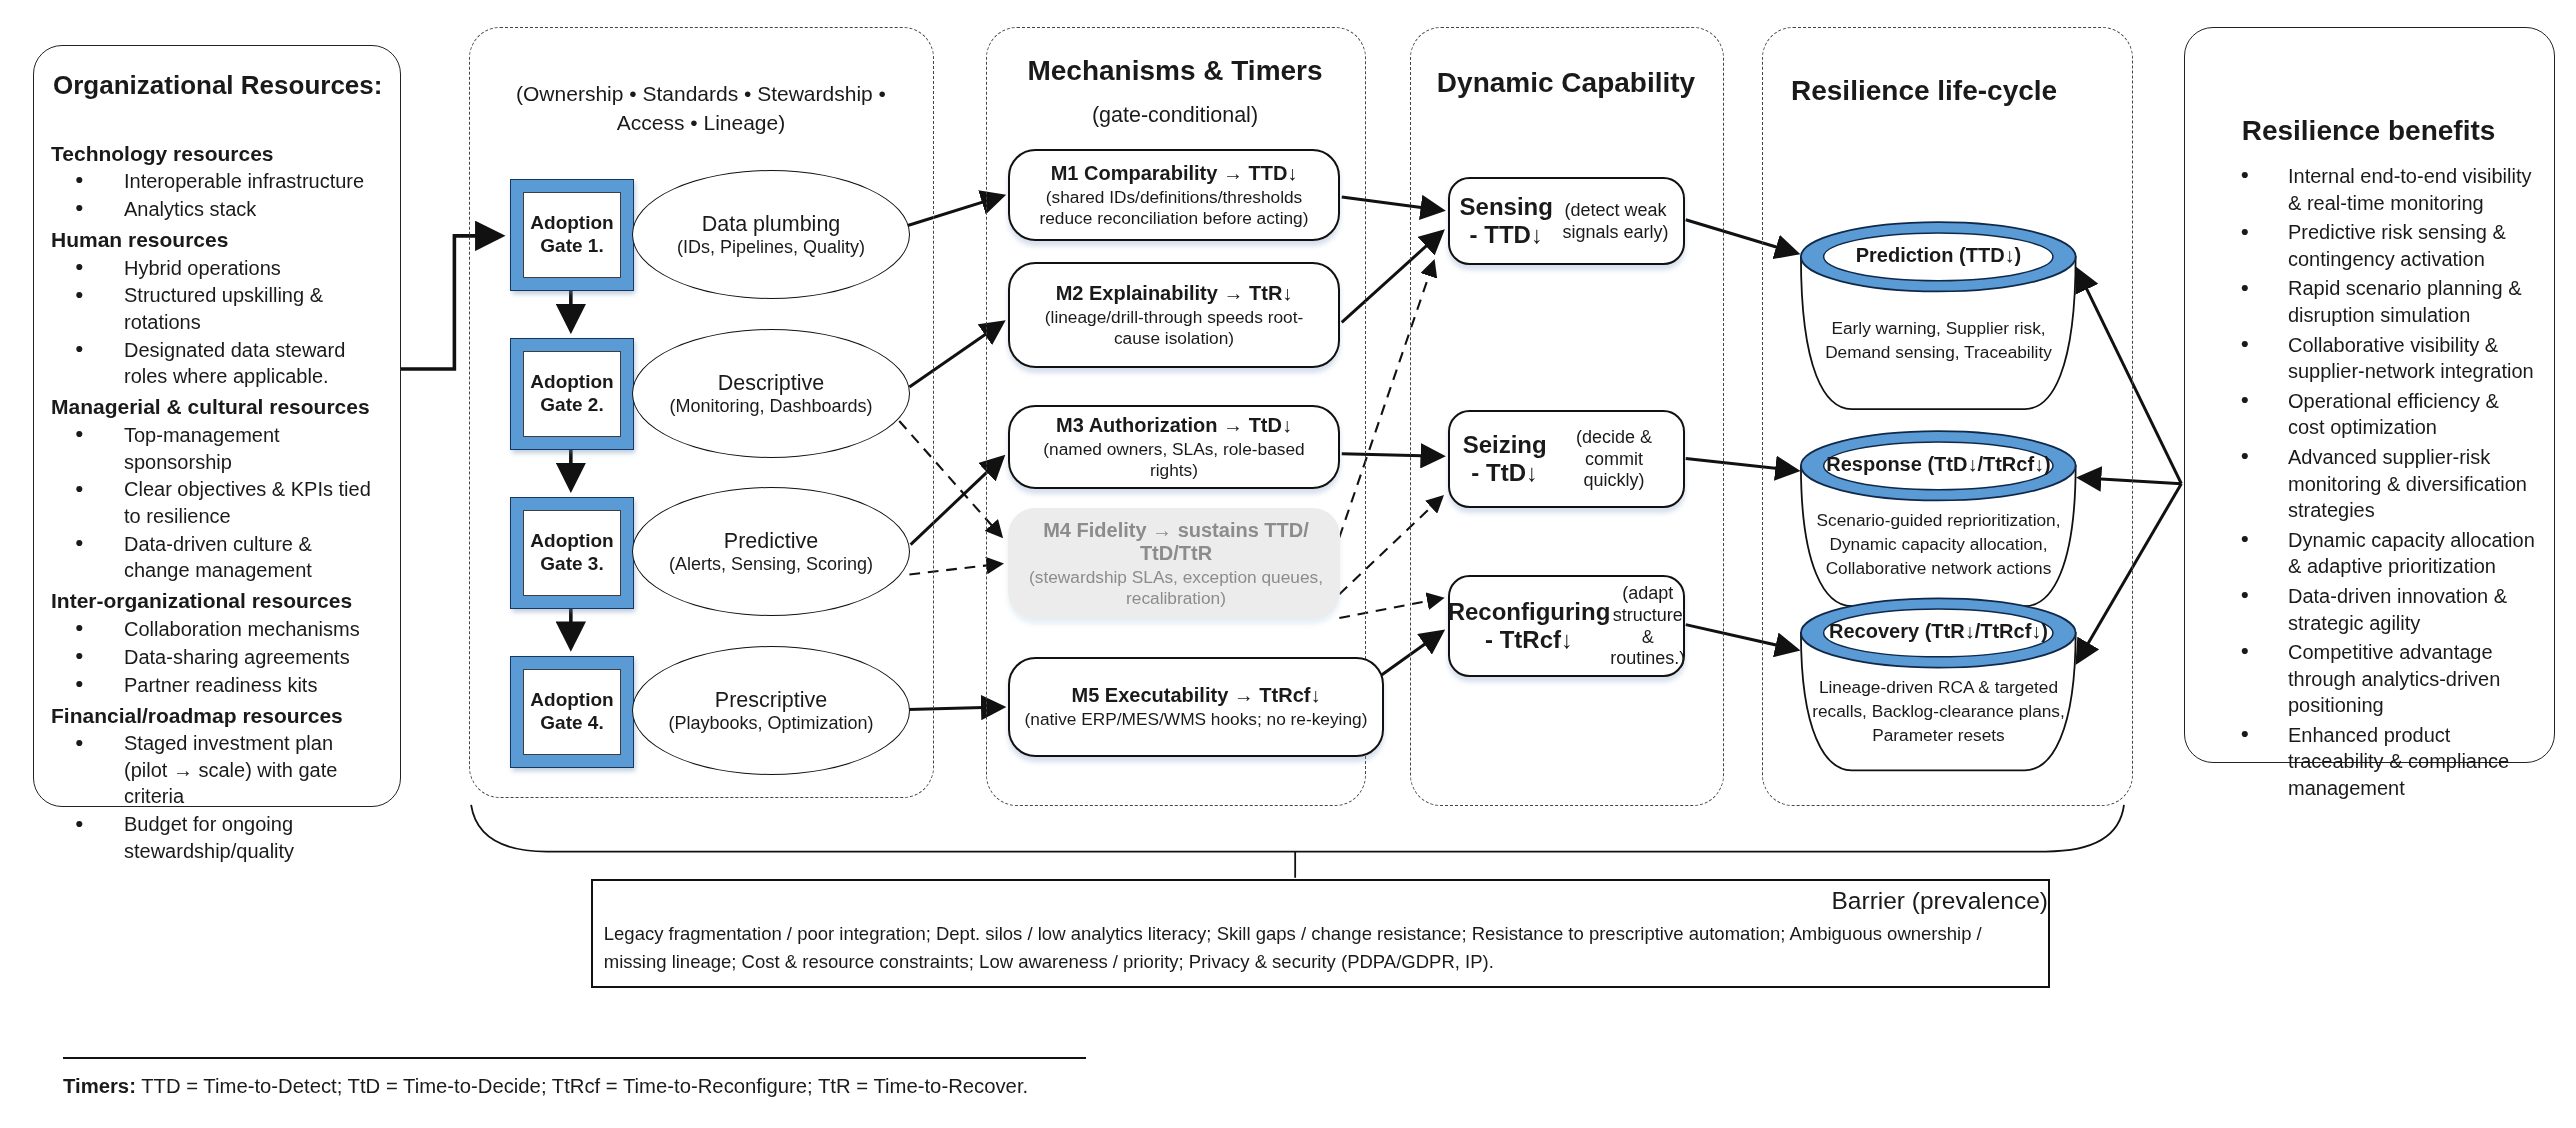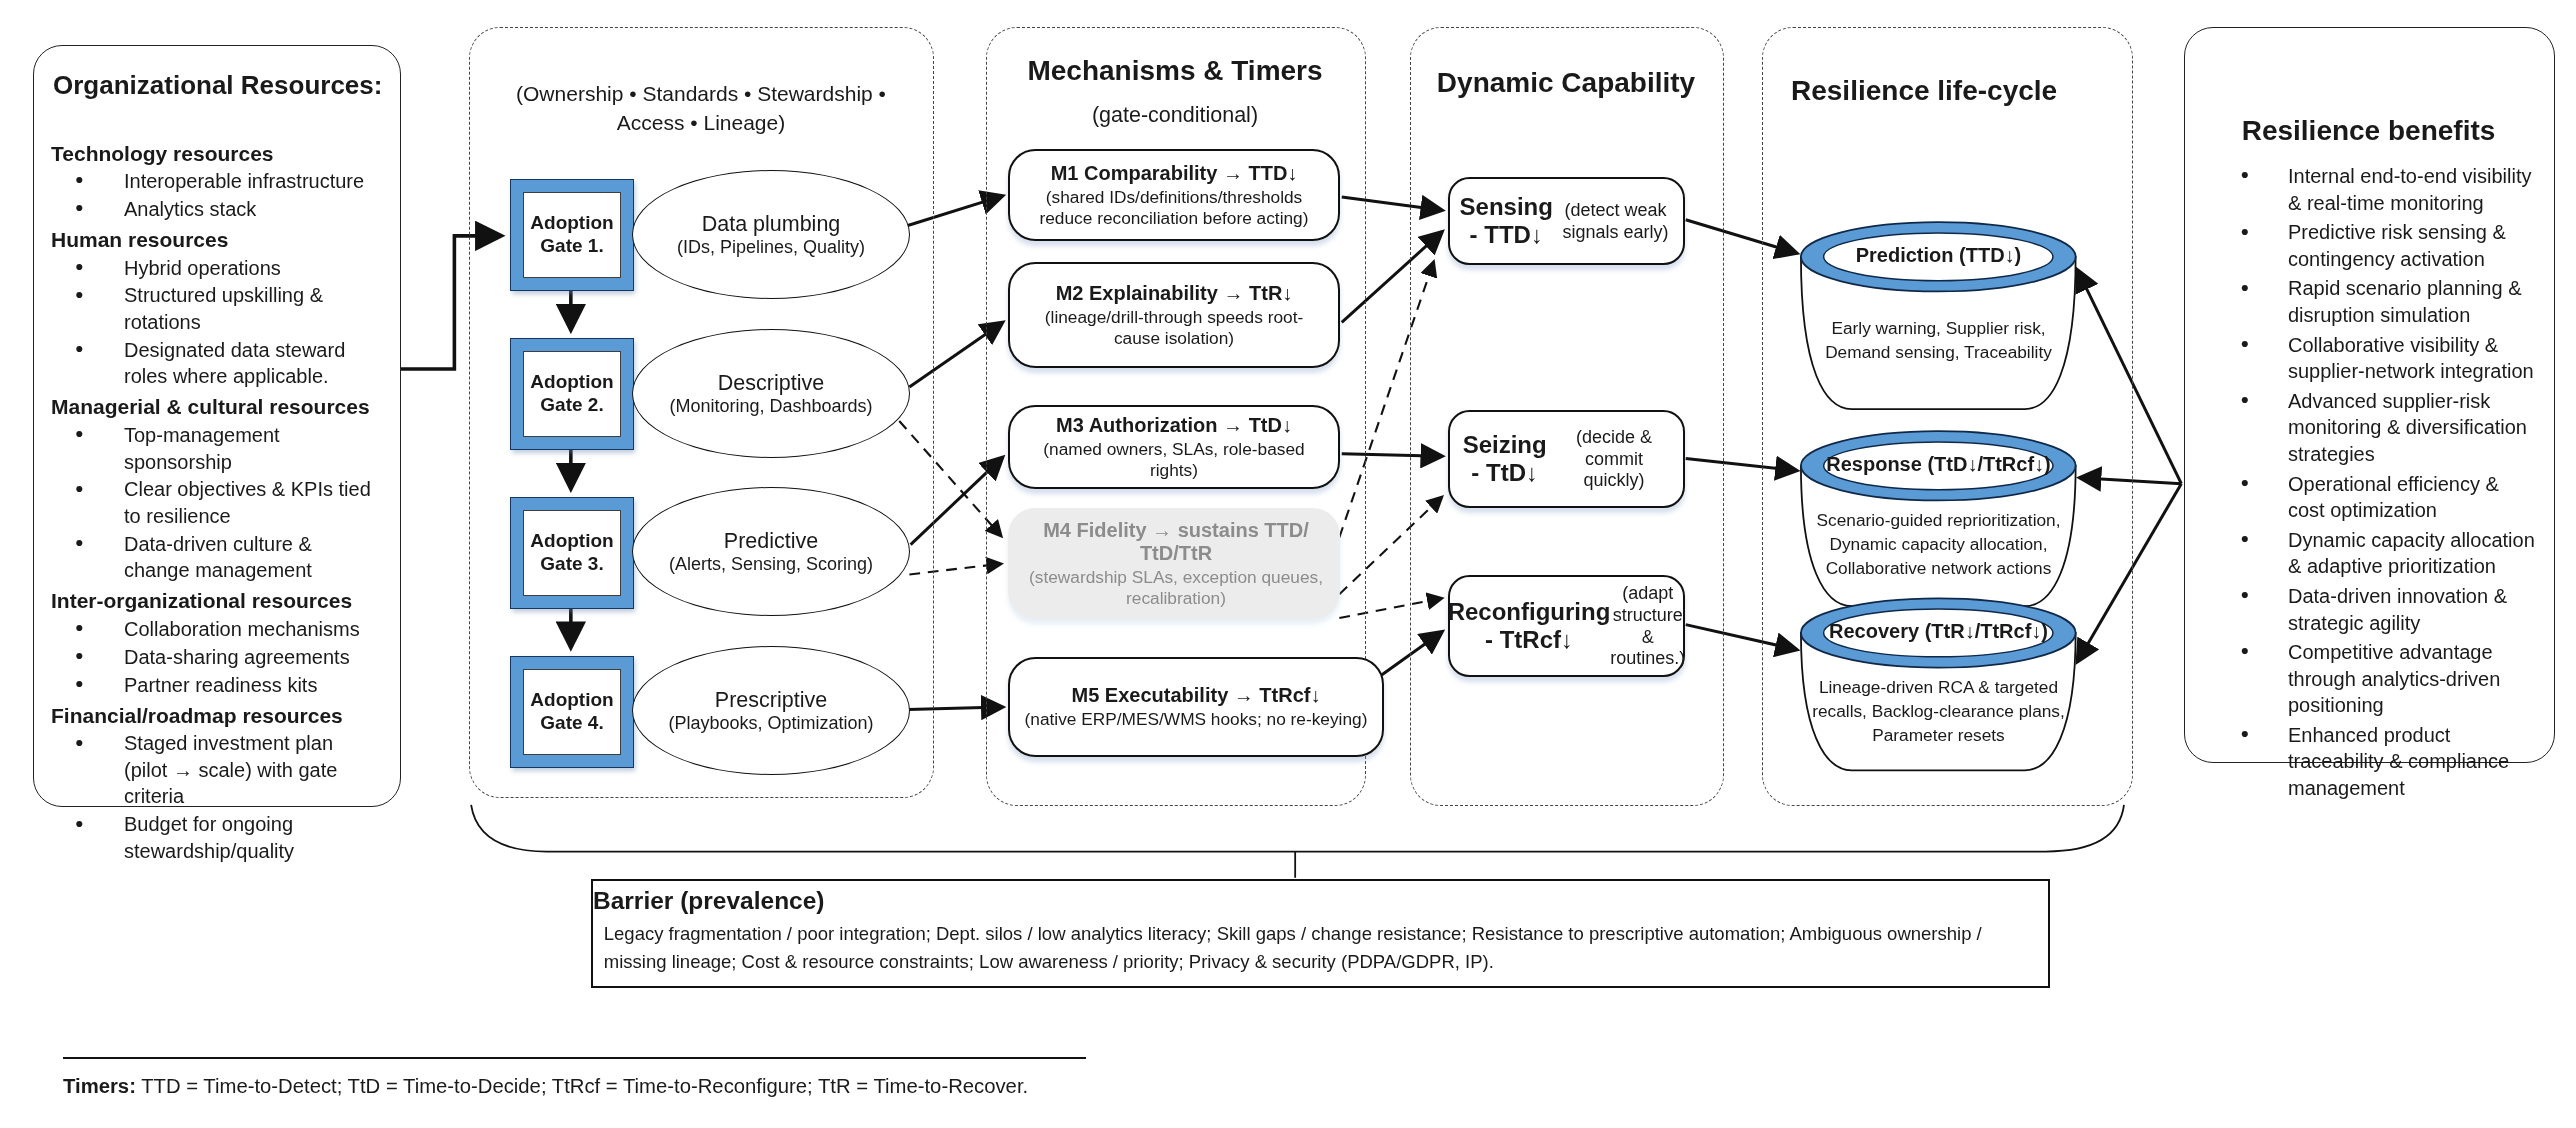--- a/index.html
+++ b/index.html
@@ -248,8 +248,8 @@
       <li>Predictive risk sensing &amp; contingency activation</li>
       <li>Rapid scenario planning &amp; disruption simulation</li>
       <li>Collaborative visibility &amp; supplier-network integration</li>
+      <li>Operational efficiency &amp; cost optimization</li>
       <li>Advanced supplier-risk monitoring &amp; diversification strategies</li>
-      <li>Operational efficiency &amp; cost optimization</li>
       <li>Dynamic capacity allocation &amp; adaptive prioritization</li>
       <li>Data-driven innovation &amp; strategic agility</li>
       <li>Competitive advantage through analytics-driven positioning</li>

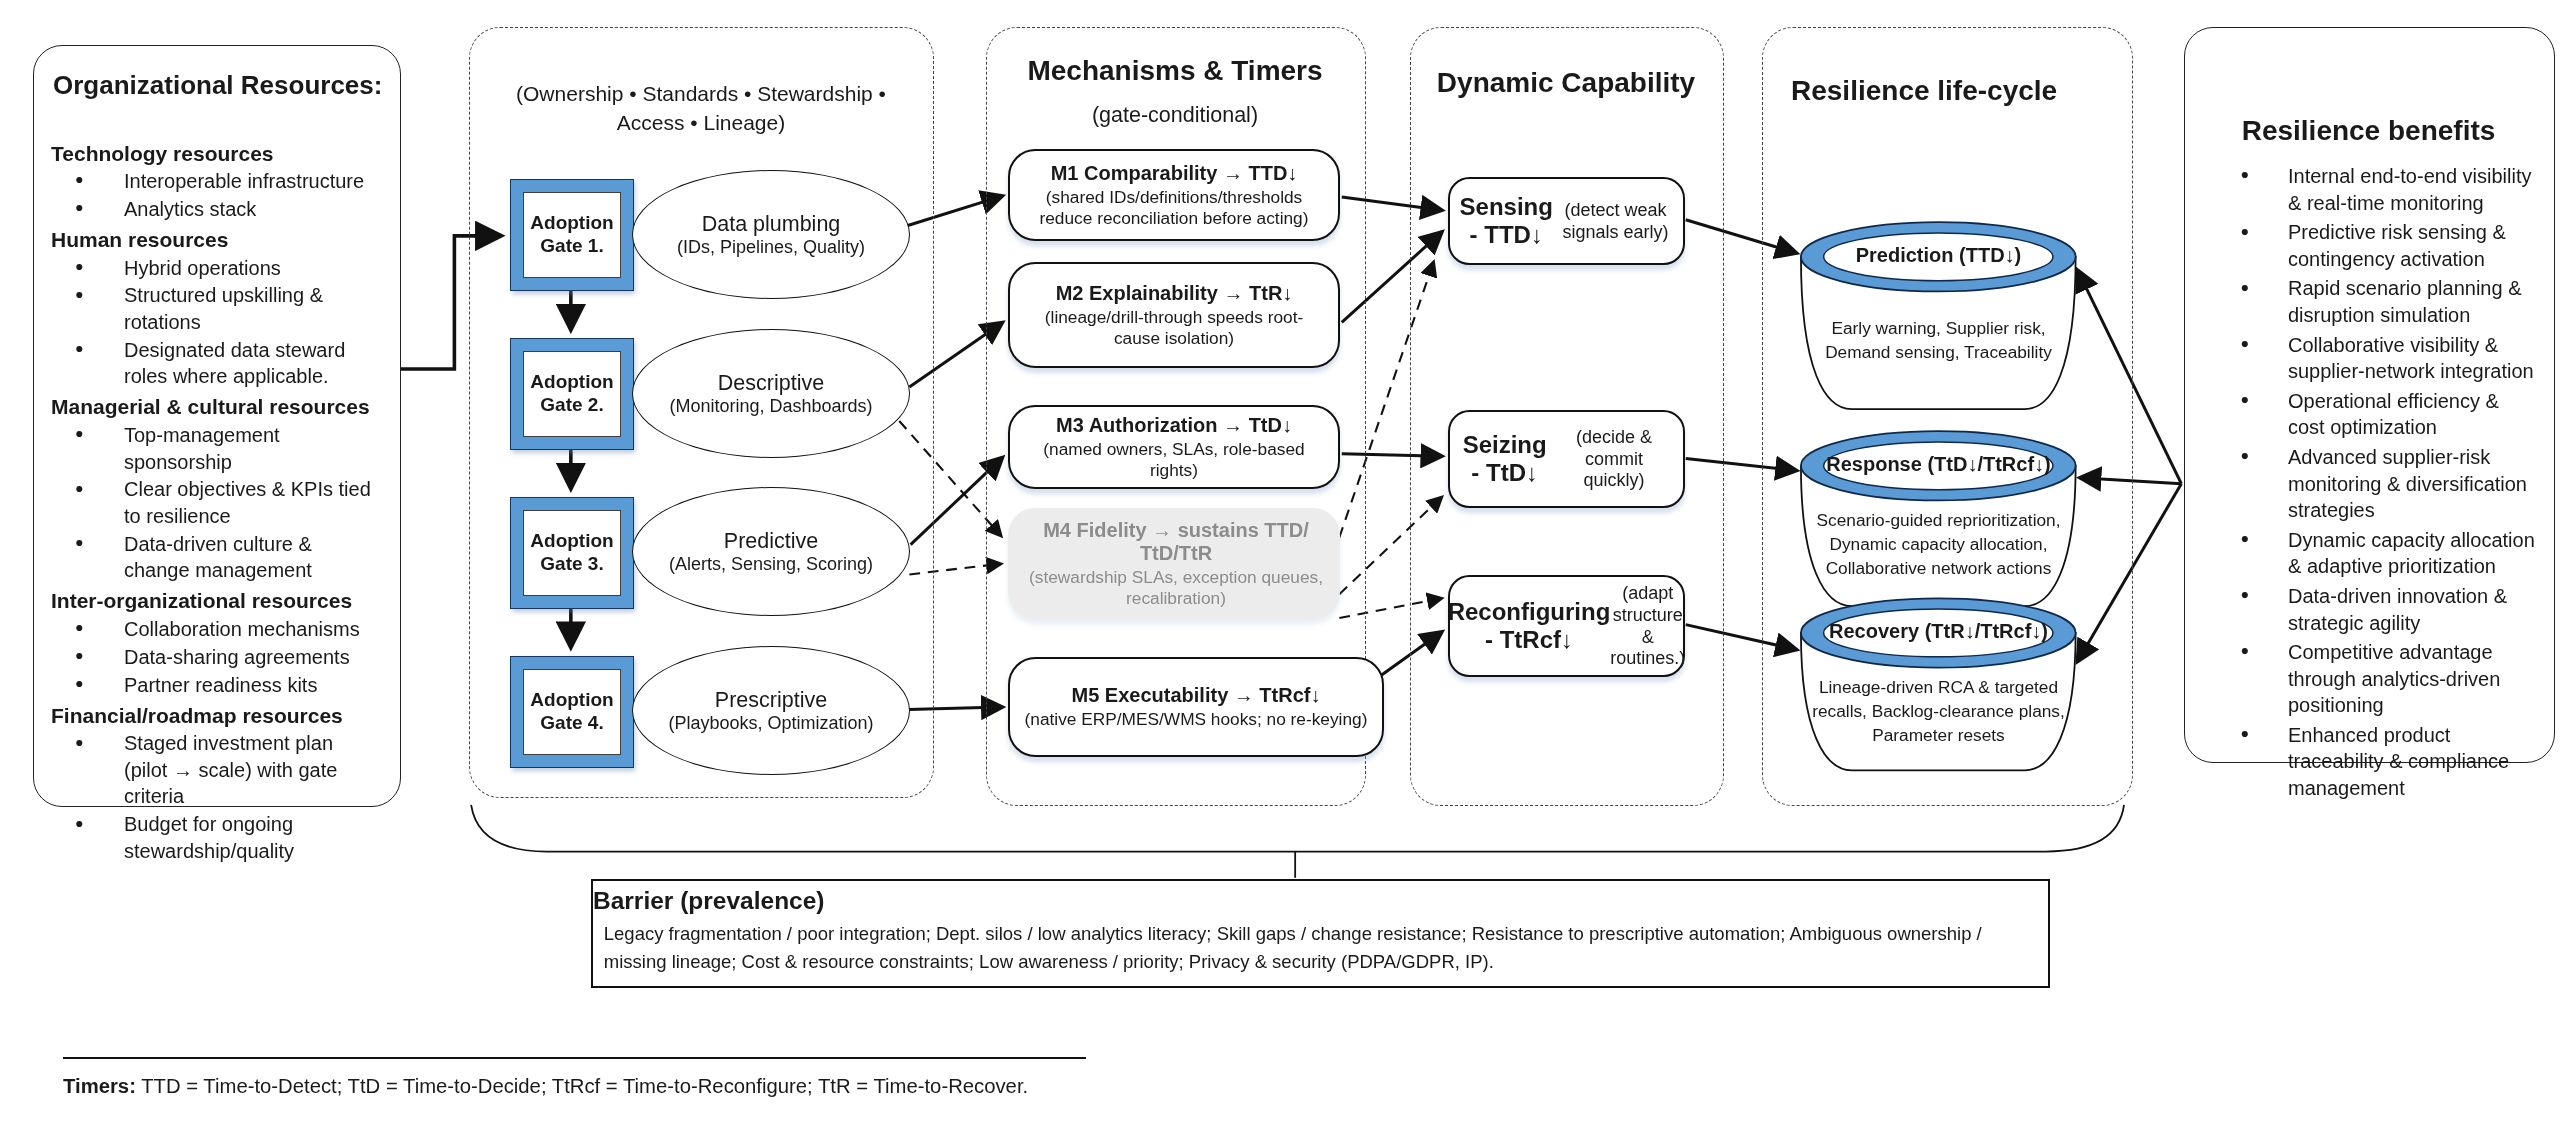--- a/index.html
+++ b/index.html
@@ -53,7 +53,7 @@
 
   
   .barrier{border:2.4px solid #111;background:#fff;}
-  .barrier-title{font-size:24.5px;font-weight:bold;text-align:left;}
+  .barrier-title{font-size:24.5px;font-weight:normal;text-align:right;}
   .barrier-body{font-size:18.5px;line-height:1.5;}
 
   .footnote{font-size:20.3px;}

